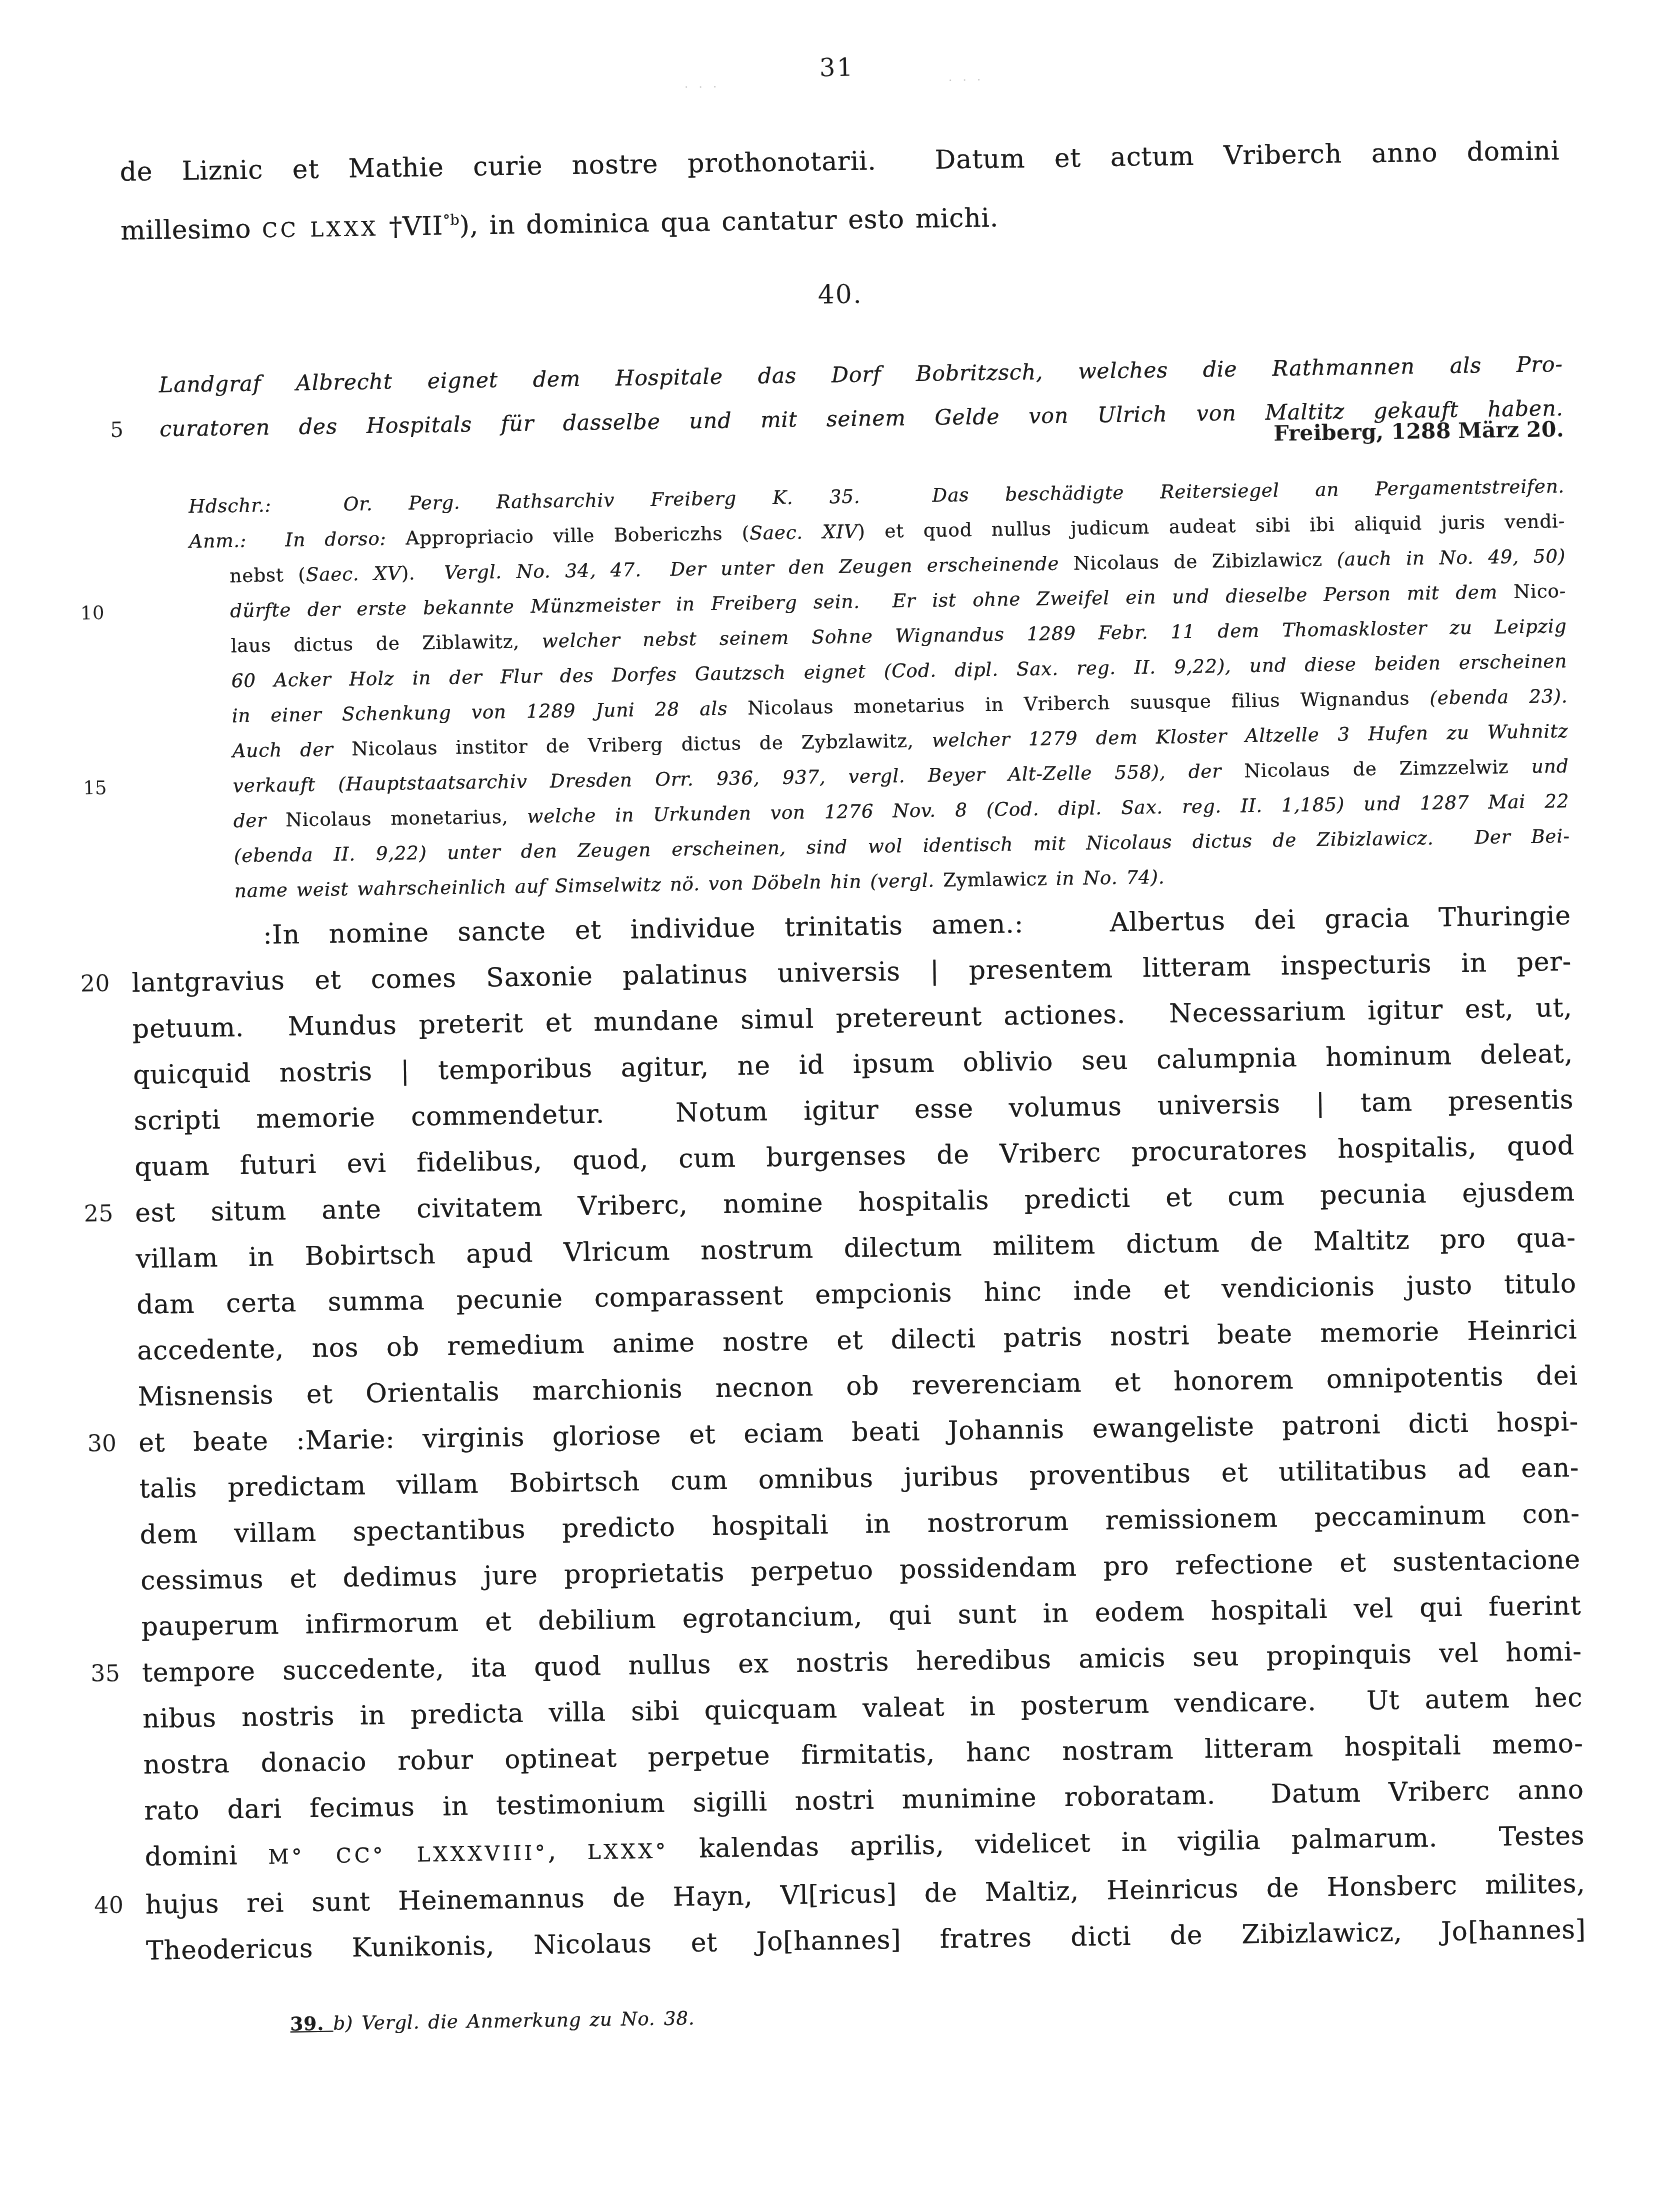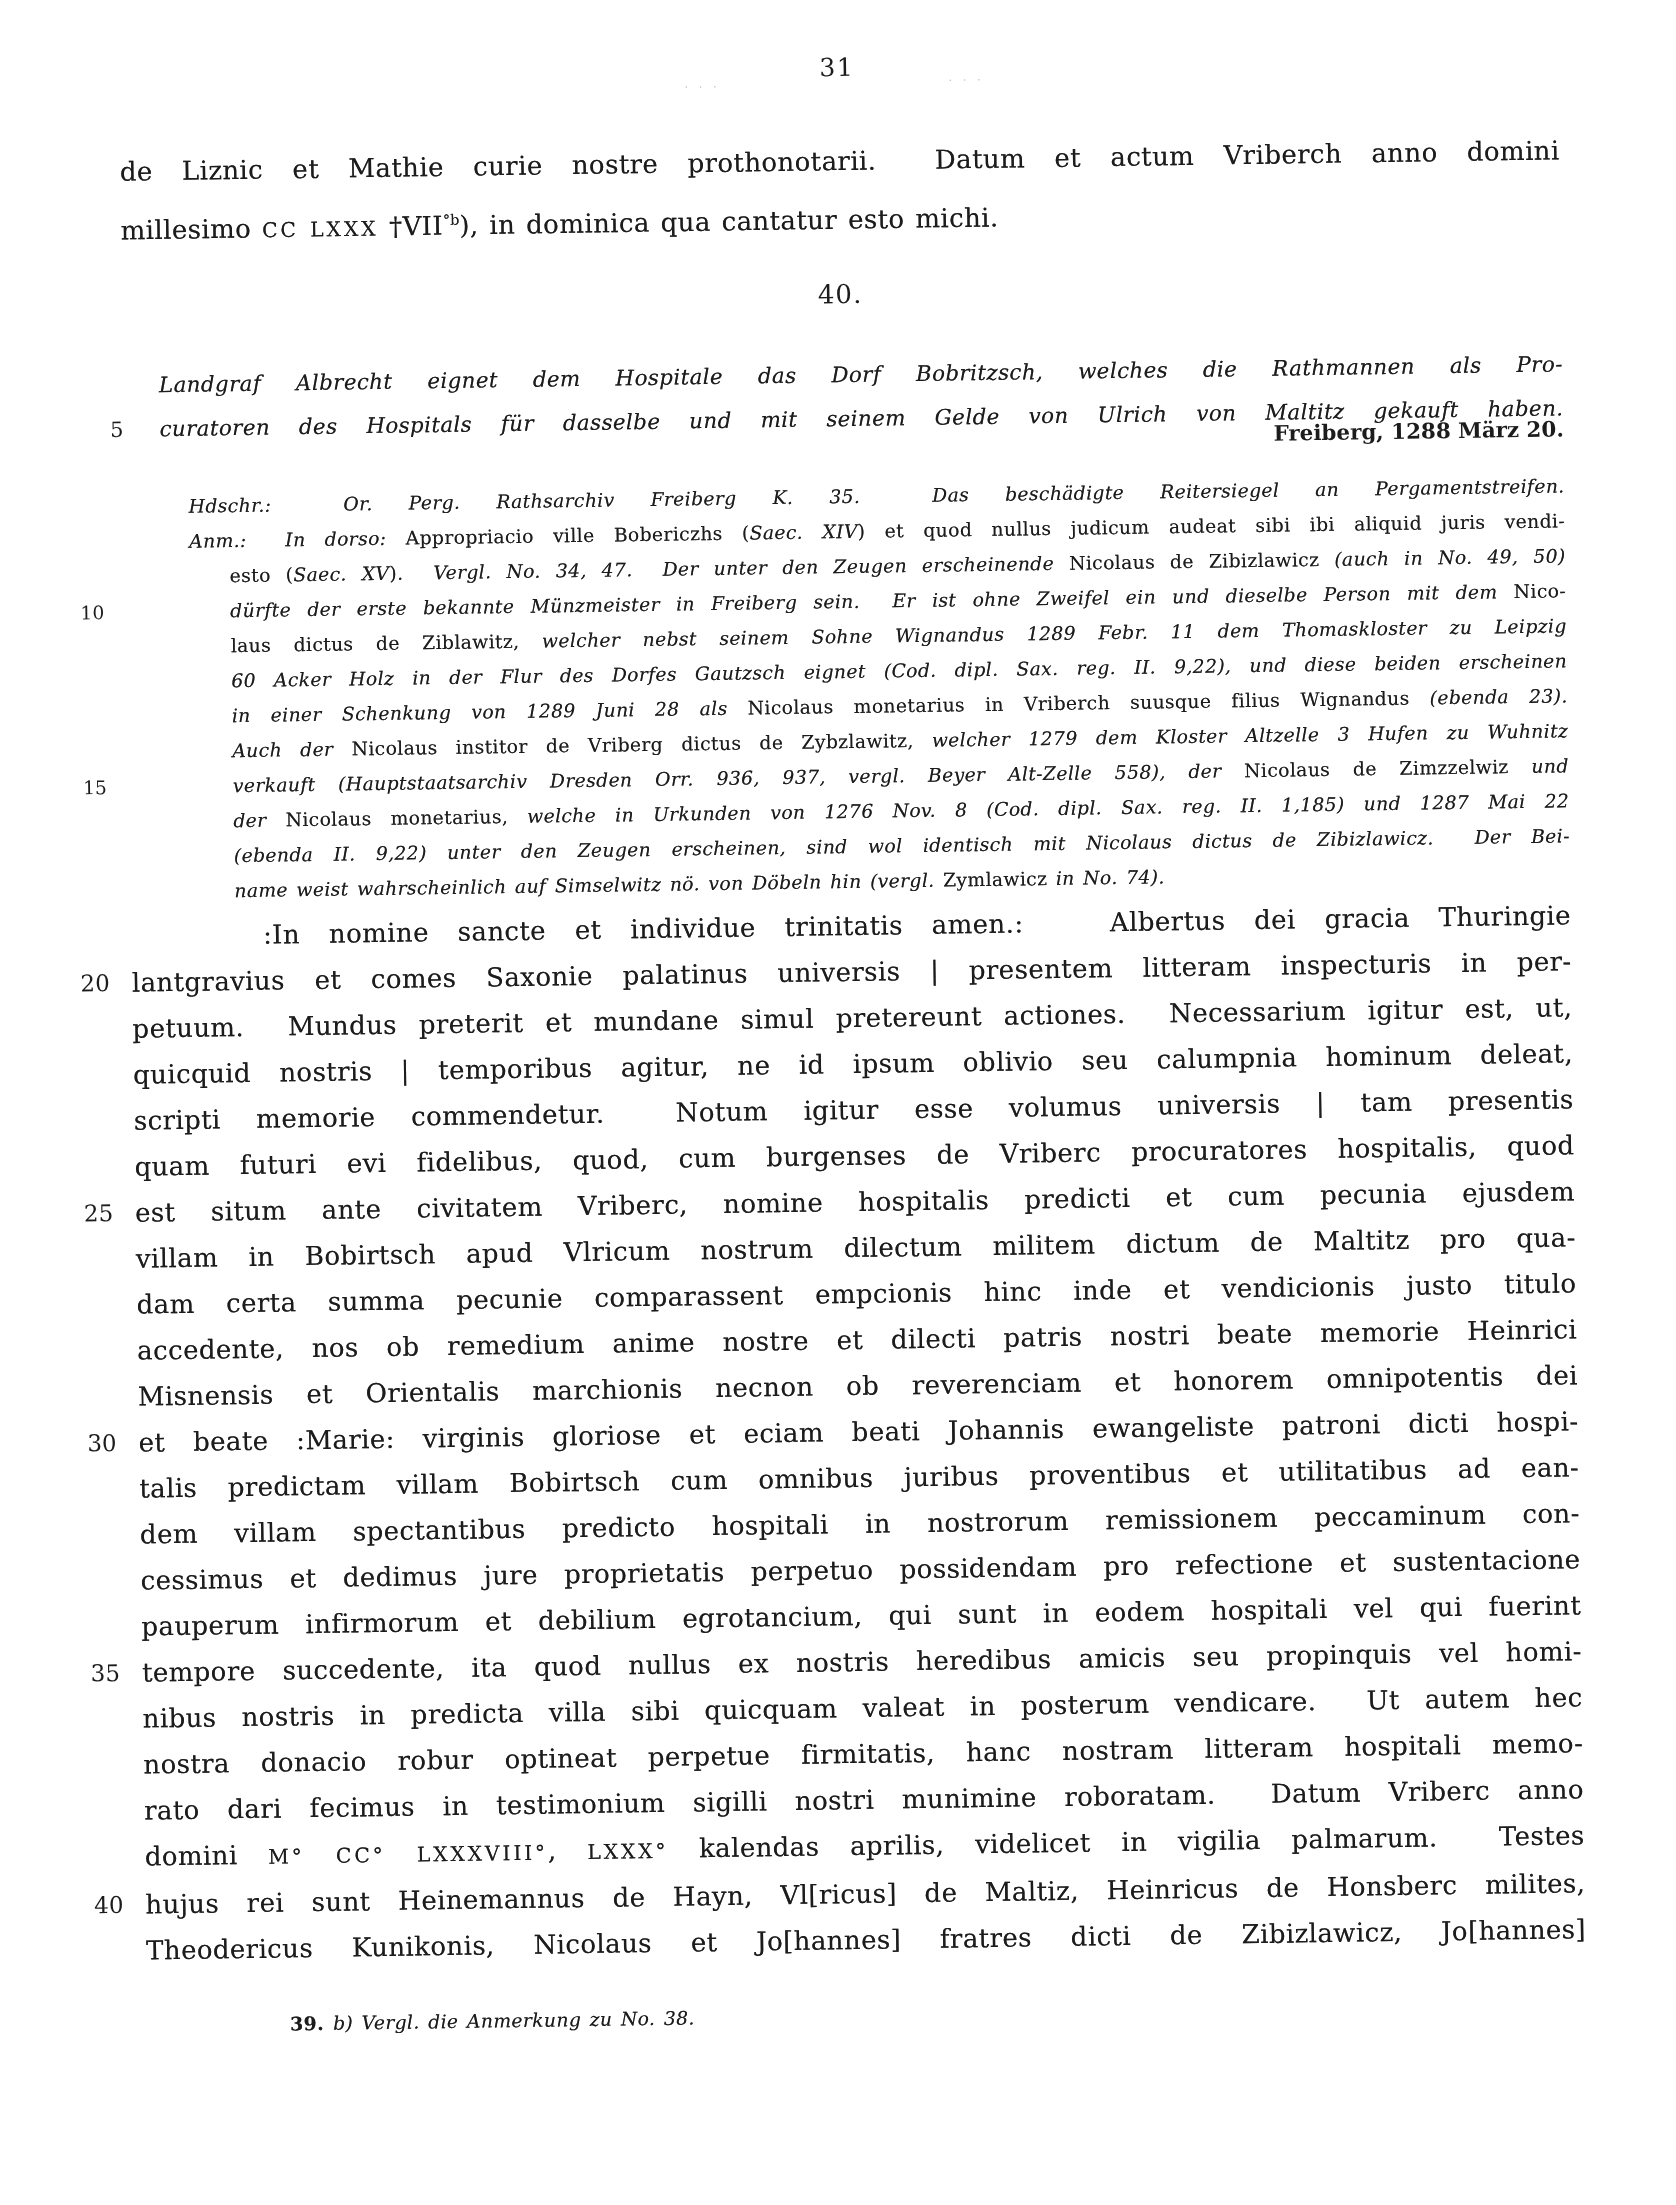--- a/index.html
+++ b/index.html
@@ -118,7 +118,7 @@
         </div>
         <div class="row jl">
           <span class="ln"></span>
-          <div class="txt"><span class="s-r">esto (</span><span class="s-i">Saec. XV</span><span class="s-r">).  </span><span class="s-i">Vergl. No. 34, 47.  Der unter den Zeugen erscheinende </span><span class="s-r">Nicolaus de Zibizlawicz </span><span class="s-i">(auch in No. 49, 50)</span></div>
+          <div class="txt"><span class="s-r">nebst (</span><span class="s-i">Saec. XV</span><span class="s-r">).  </span><span class="s-i">Vergl. No. 34, 47.  Der unter den Zeugen erscheinende </span><span class="s-r">Nicolaus de Zibizlawicz </span><span class="s-i">(auch in No. 49, 50)</span></div>
         </div>
         <div class="row jl">
           <span class="ln">10</span>

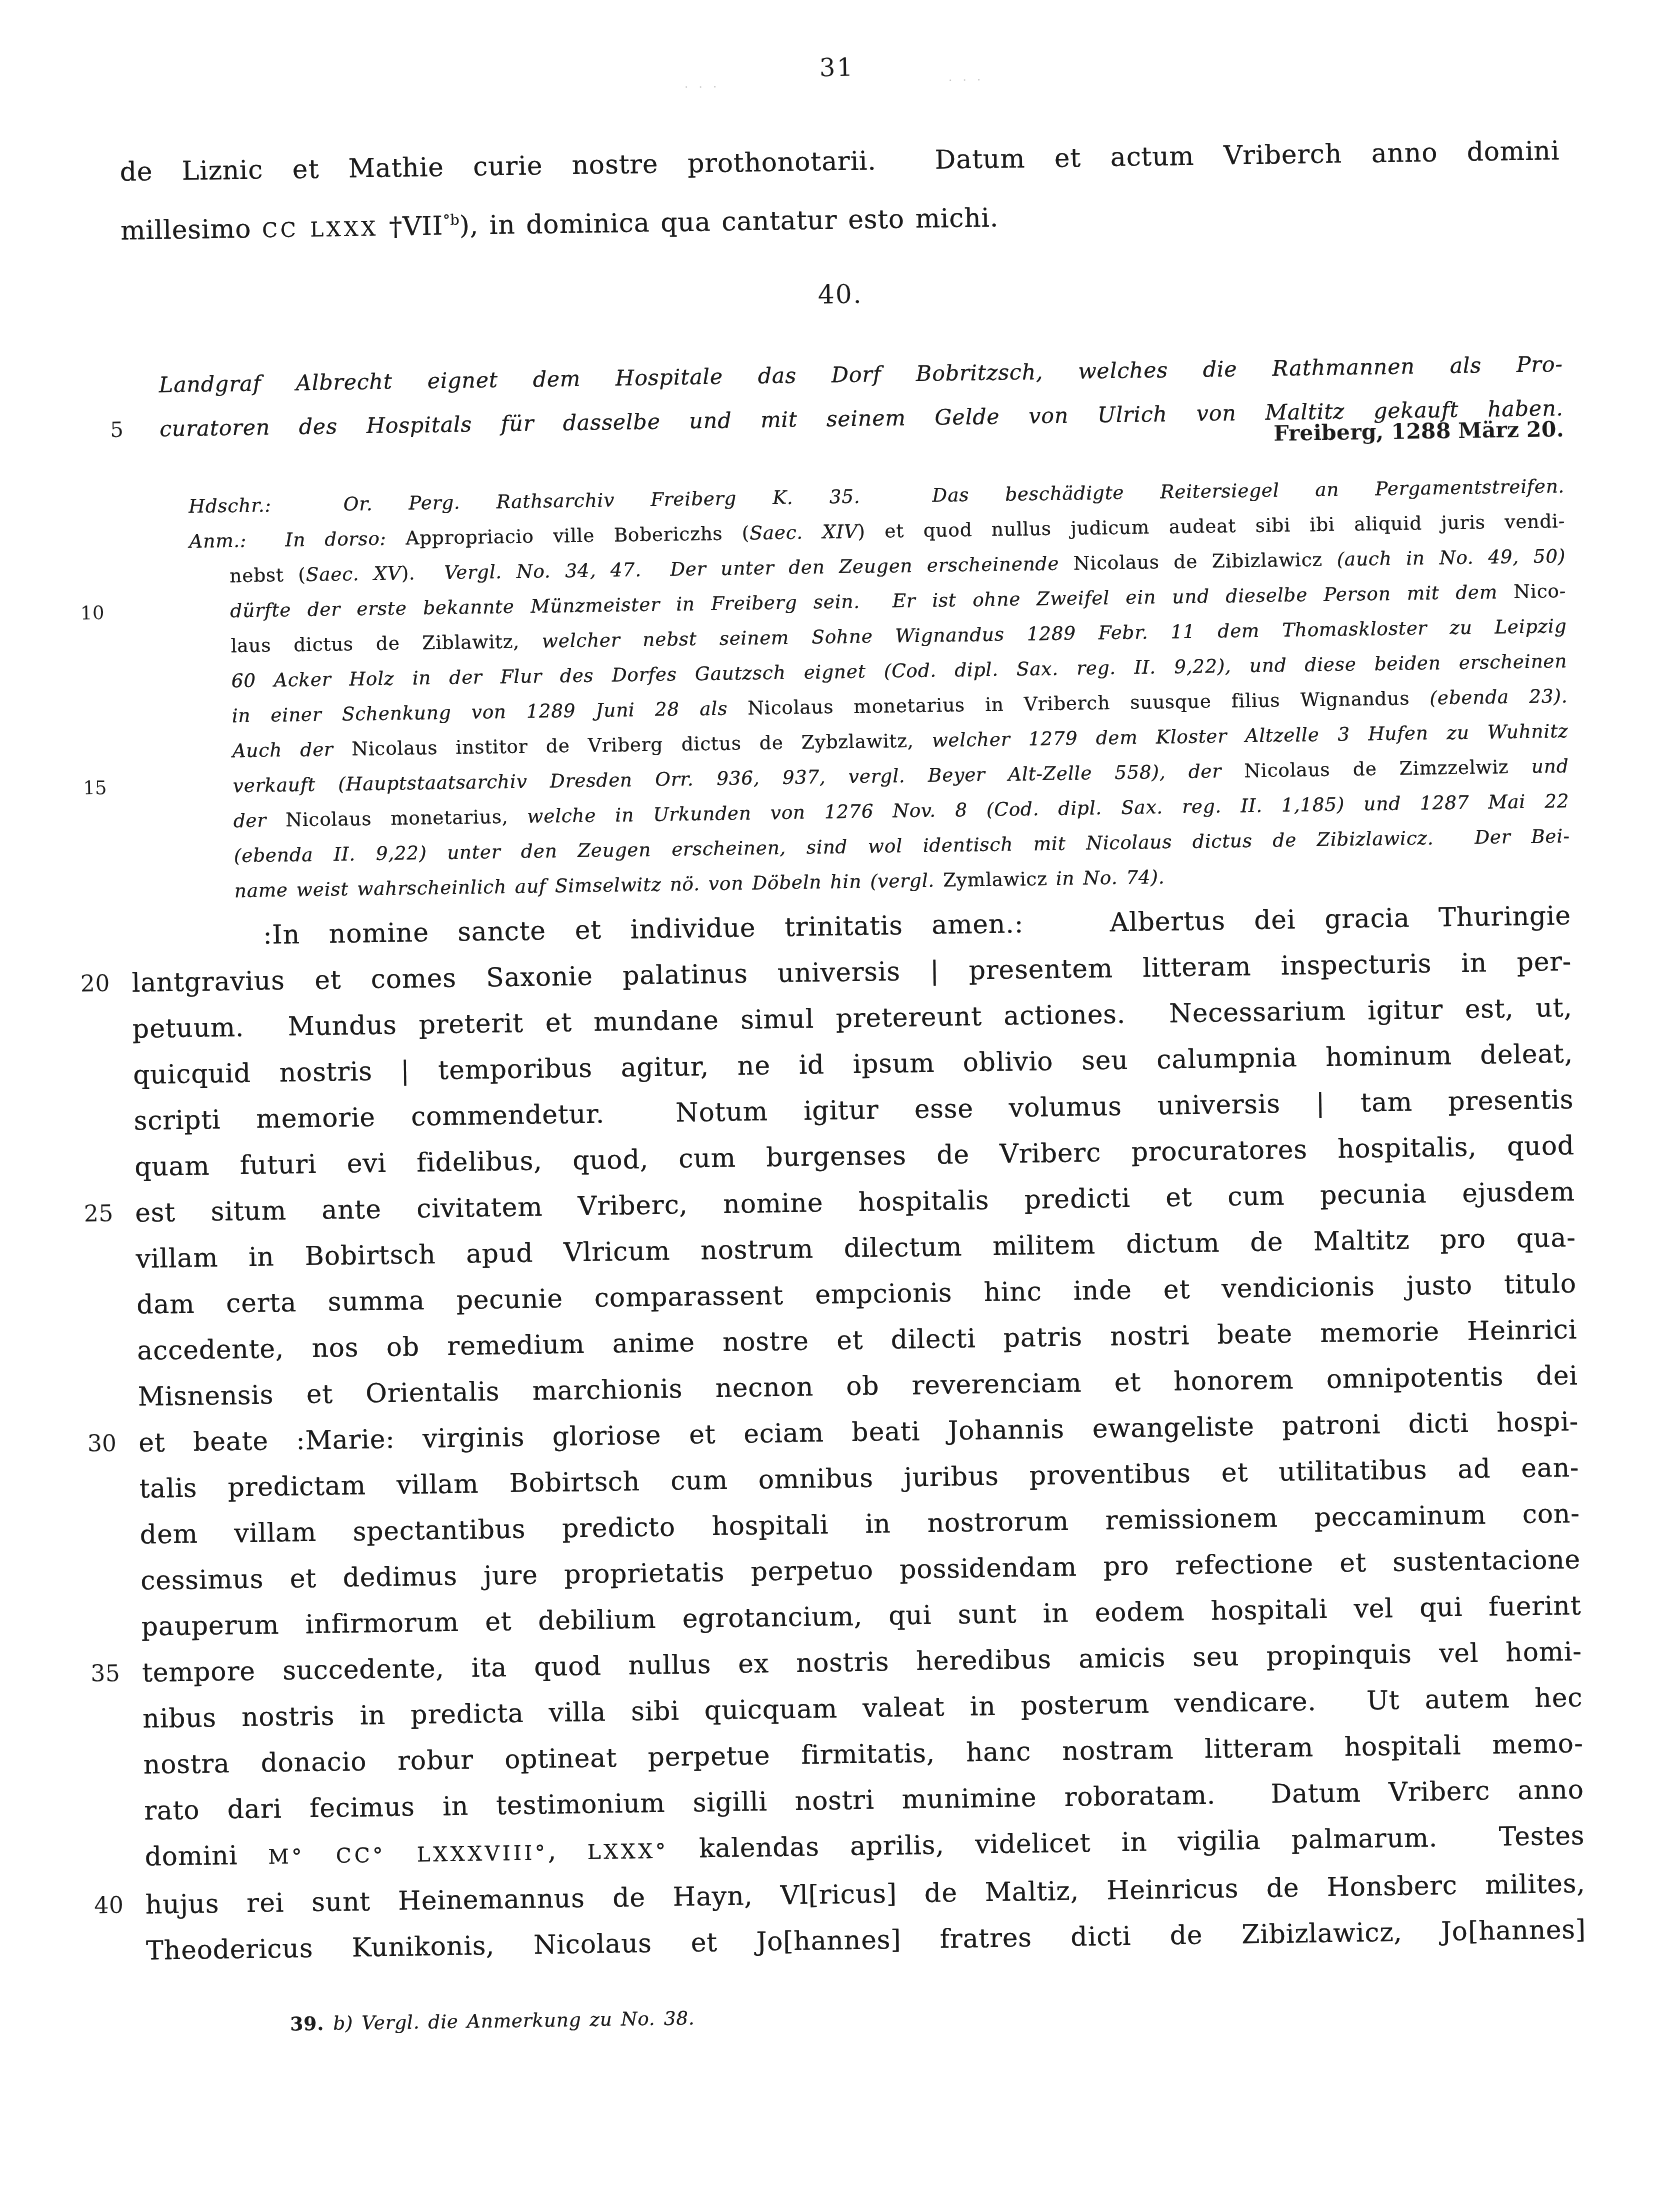--- a/index.html
+++ b/index.html
@@ -69,7 +69,7 @@
   .jl .txt{text-align:justify;text-align-last:justify;}
   .s-r{font-style:normal;}
   .s-i{font-style:italic;}
-  .s-b{font-weight:bold;}
+  .s-b{font-weight:bold;text-decoration:underline;}
   .s-sc{font-size:0.78em;letter-spacing:0.14em;}
   .s-sup{vertical-align:super;font-size:0.55em;letter-spacing:0;}
 </style>

